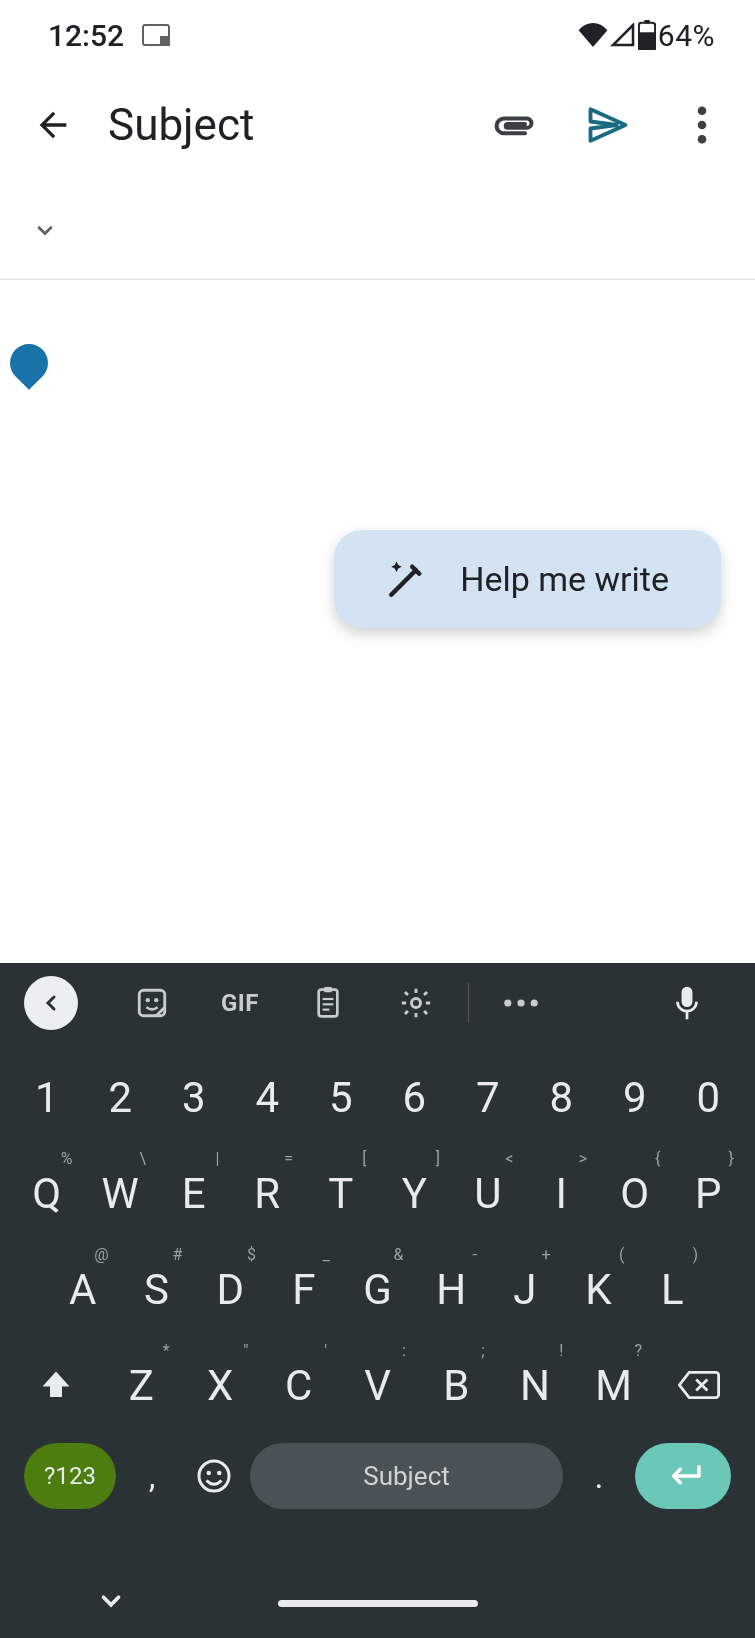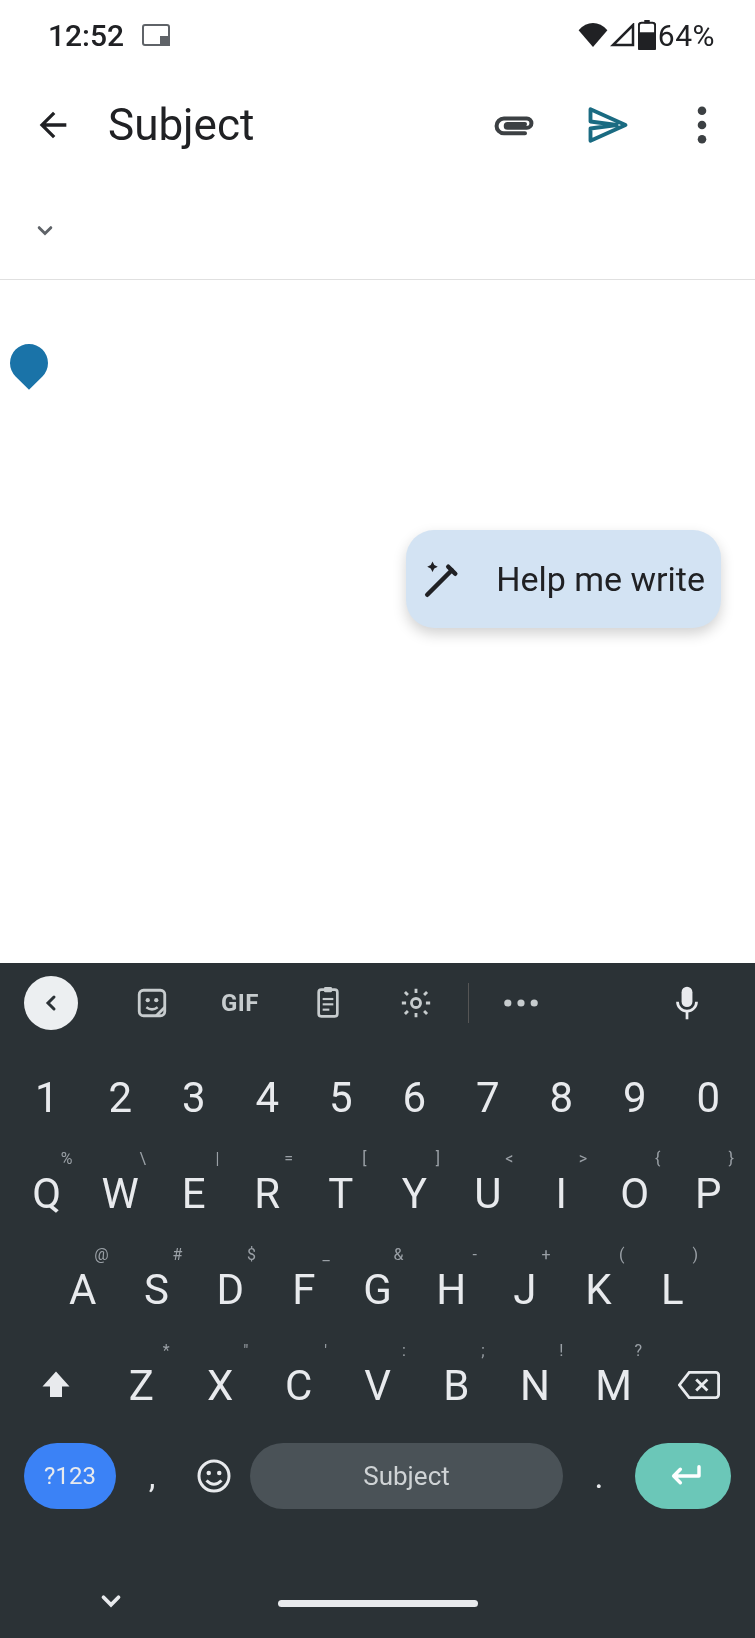--- a/index.html
+++ b/index.html
@@ -43,7 +43,7 @@
   .cursor-drop { position: absolute; left: 10px; top: 64px; width: 38px; height: 38px; background: #1a73a8; border-radius: 50% 50% 50% 0; transform: rotate(-45deg); }
 
   
-  .help-chip { position: absolute; right: 34px; top: 250px; background: #d3e3f3; height: 98px; border-radius: 28px; display: flex; align-items: center; padding: 0 16px; gap: 32px; box-shadow: 0 6px 14px rgba(0,0,0,0.18); cursor: pointer; }
+  .help-chip { position: absolute; right: 34px; top: 250px; background: #d3e3f3; height: 98px; border-radius: 28px; display: flex; align-items: center; padding: 0 52px; gap: 32px; box-shadow: 0 6px 14px rgba(0,0,0,0.18); cursor: pointer; }
   .help-chip span.label { font-size: 34px; color: #202124; }
 
   

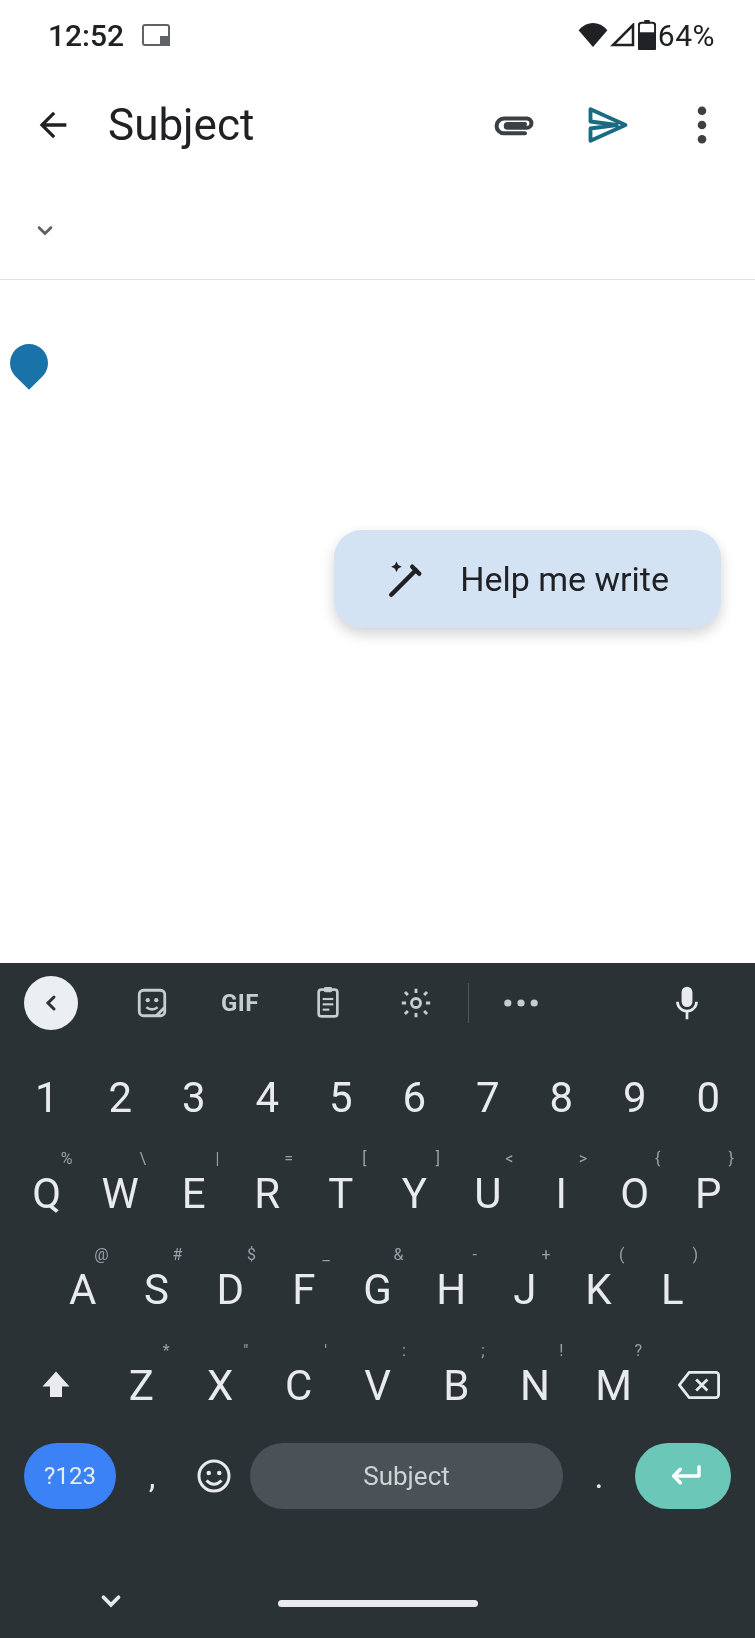--- a/index.html
+++ b/index.html
@@ -61,7 +61,7 @@
   .krow.mid { padding: 0 36px; }
   .shift-key, .bksp-key { width: 92px; flex: 0 0 92px; display:flex; align-items:center; justify-content:center; cursor:pointer; }
   .bottom-row { display: flex; align-items: center; padding: 10px 14px 4px 14px; gap: 10px; }
-  .sym-key { width: 92px; height: 66px; background: #3b82f6; border-radius: 34px; color: #e8eaed; font-size: 24px; display: flex; align-items: center; justify-content: center; cursor:pointer; }
+  .sym-key { width: 92px; height: 66px; background: #4d7c0f; border-radius: 34px; color: #e8eaed; font-size: 24px; display: flex; align-items: center; justify-content: center; cursor:pointer; }
   .punct-key { width: 52px; height: 66px; display: flex; align-items: center; justify-content: center; color: #e8eaed; font-size: 34px; cursor:pointer; }
   .emoji-key { width: 52px; height: 66px; display:flex; align-items:center; justify-content:center; cursor:pointer; }
   .space-key { flex: 1; height: 66px; background: #4a5257; border-radius: 34px; display: flex; align-items: center; justify-content: center; color: #cfd3d5; font-size: 26px; cursor:pointer; }

